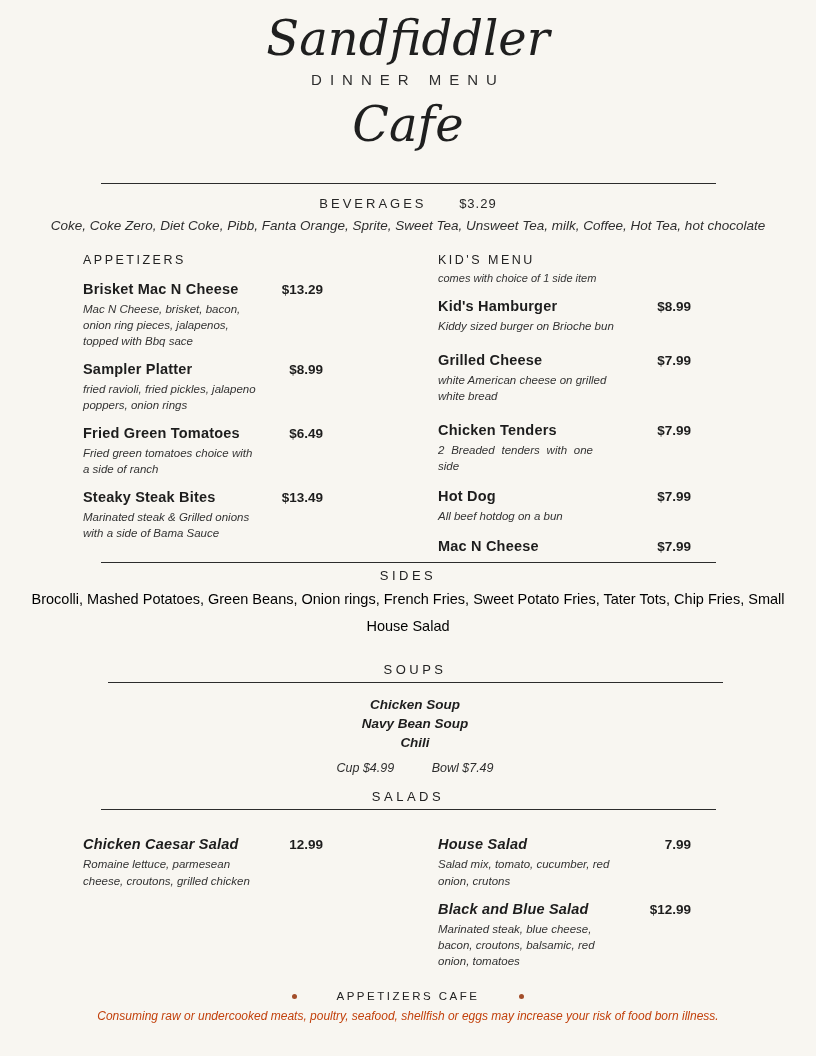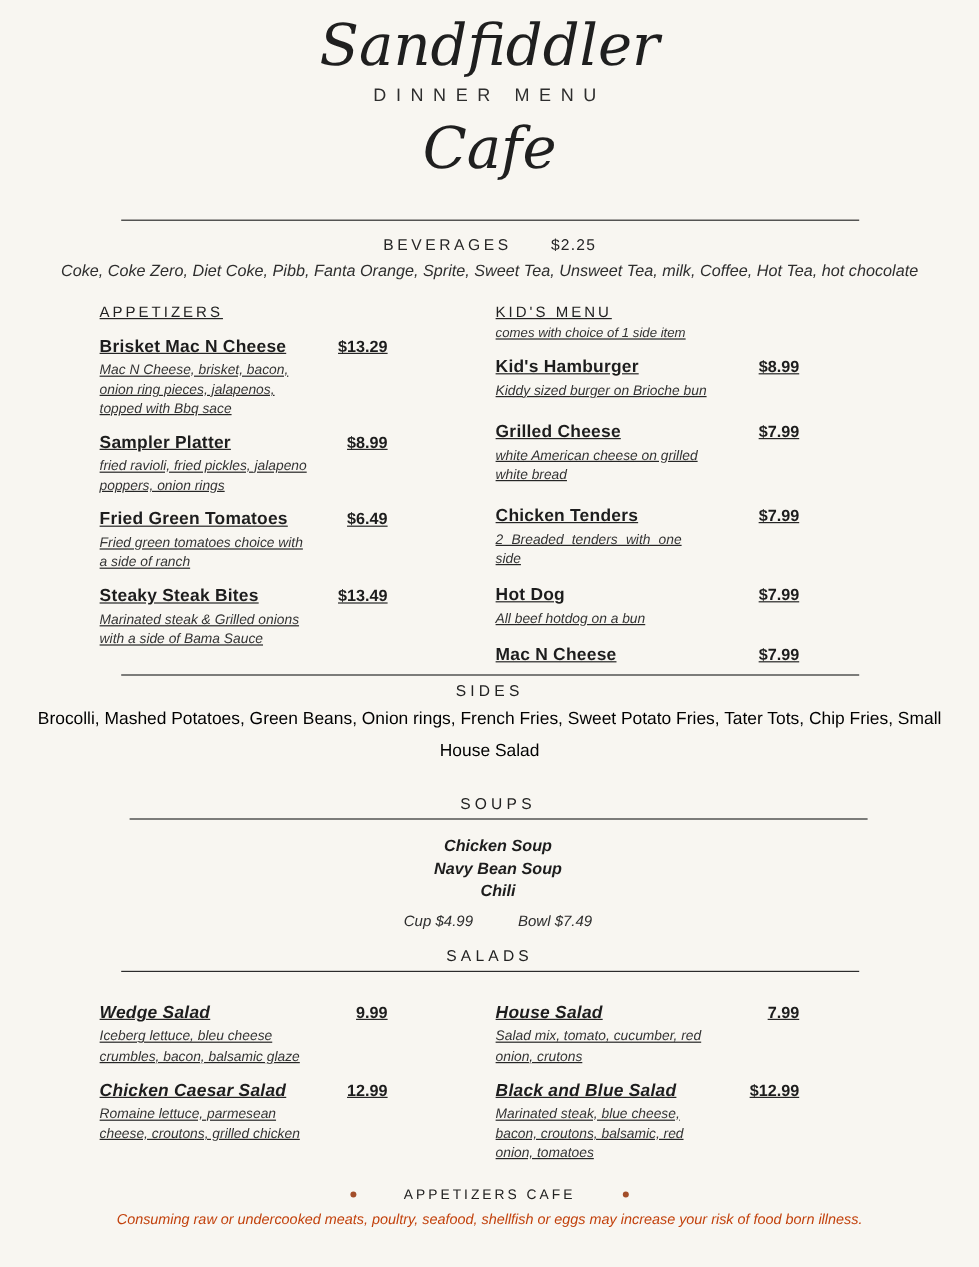--- a/index.html
+++ b/index.html
@@ -82,7 +82,7 @@
   <section>
     <div class="bev-heading">
       <span>BEVERAGES</span>
-      <span class="bev-price">$2.25</span>
+      <span class="bev-price">$3.29</span>
     </div>
     <div class="bev-items">Coke, Coke Zero, Diet Coke, Pibb, Fanta Orange, Sprite, Sweet Tea, Unsweet Tea, milk, Coffee, Hot Tea, hot chocolate</div>
   </section>

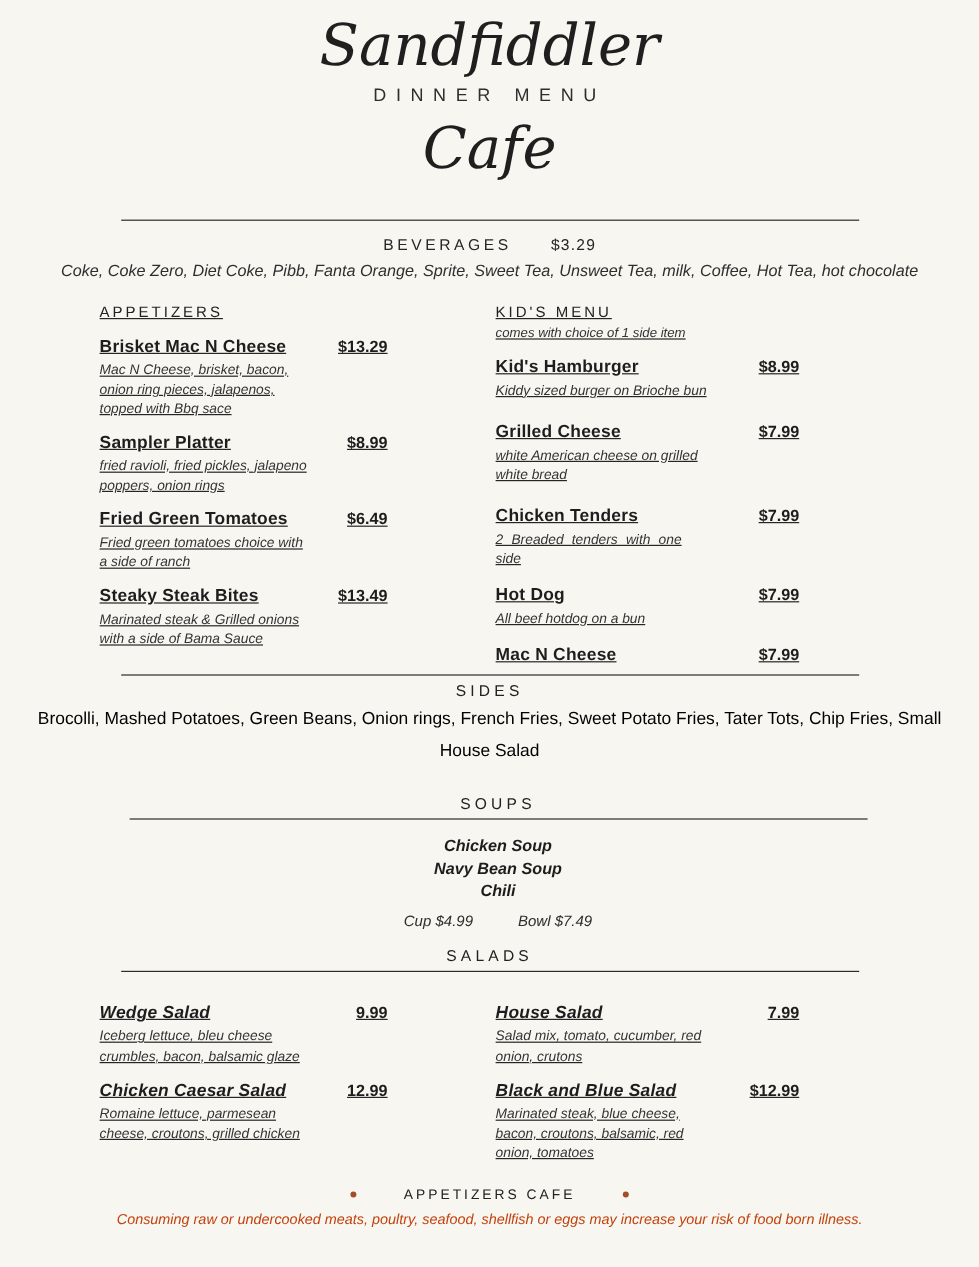--- a/index.html
+++ b/index.html
@@ -29,7 +29,7 @@
   .bev-items { text-align:center; font-style:italic; font-size:13.5px; margin-top:7px; color:#2e2e2e; }
 
   
-  .columns { display:grid; grid-template-columns:240px 253px; column-gap:90px; padding:0 71px 0 83px; margin-top:20px;text-decoration:underline; }
+  .columns { display:grid; grid-template-columns:240px 253px; column-gap:115px; padding:0 71px 0 83px; margin-top:20px; }
   .col-heading { font-size:12.5px; letter-spacing:2.5px; font-weight:500; margin-bottom:14px; color:#222; }
   .kids-heading { margin-bottom:5px; }
   .kids-note { font-style:italic; font-size:11px; color:#333; margin-bottom:14px; }

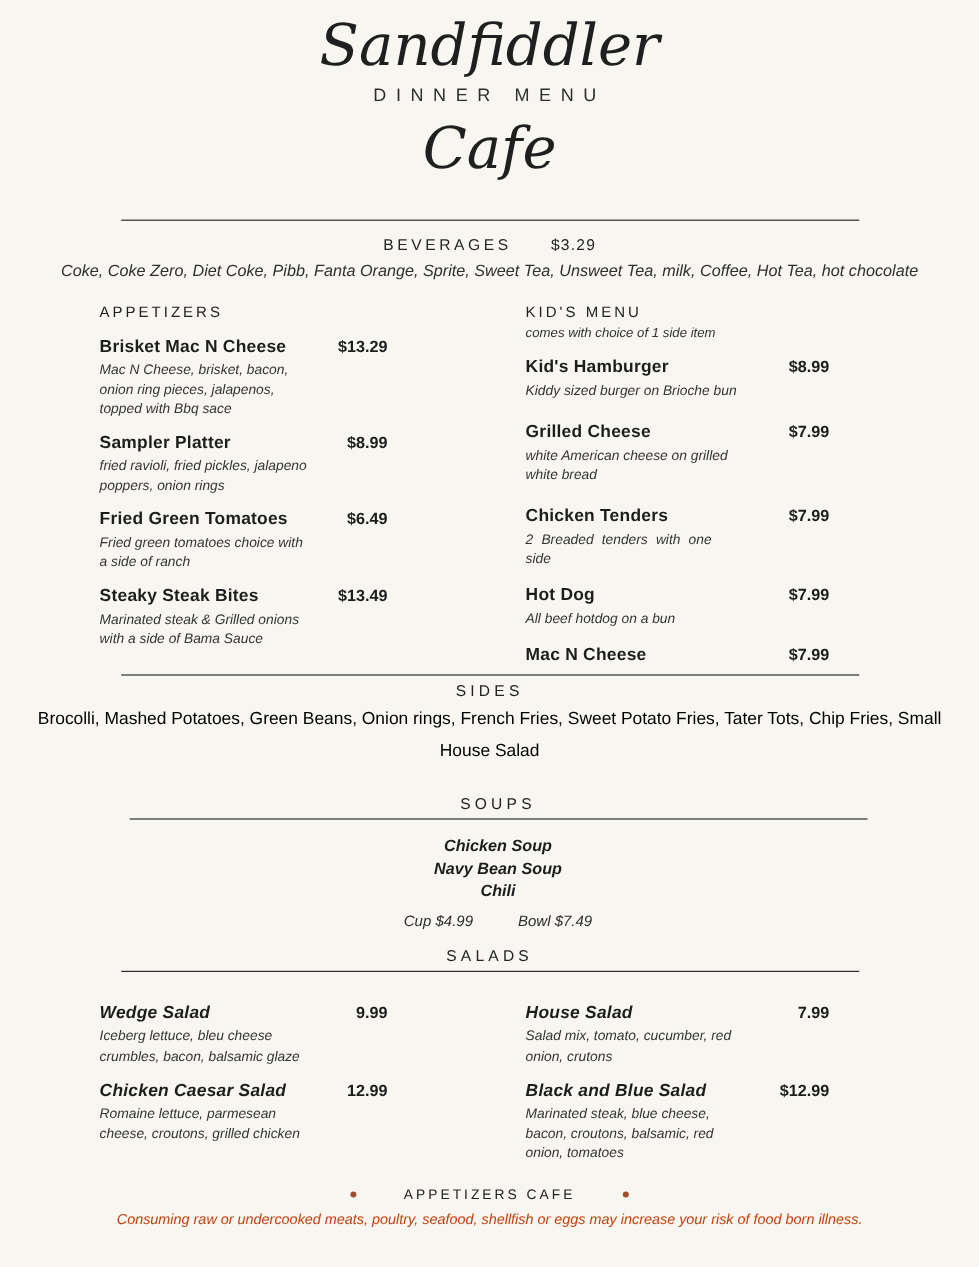--- a/index.html
+++ b/index.html
@@ -199,13 +199,6 @@
     <div>
       <div class="menu-item">
         <div class="item-row">
-          <span class="item-name salad-name">Wedge Salad</span>
-          <span class="item-price">9.99</span>
-        </div>
-        <div class="item-desc">Iceberg lettuce, bleu cheese crumbles, bacon, balsamic glaze</div>
-      </div>
-      <div class="menu-item">
-        <div class="item-row">
           <span class="item-name salad-name">Chicken Caesar Salad</span>
           <span class="item-price">12.99</span>
         </div>

